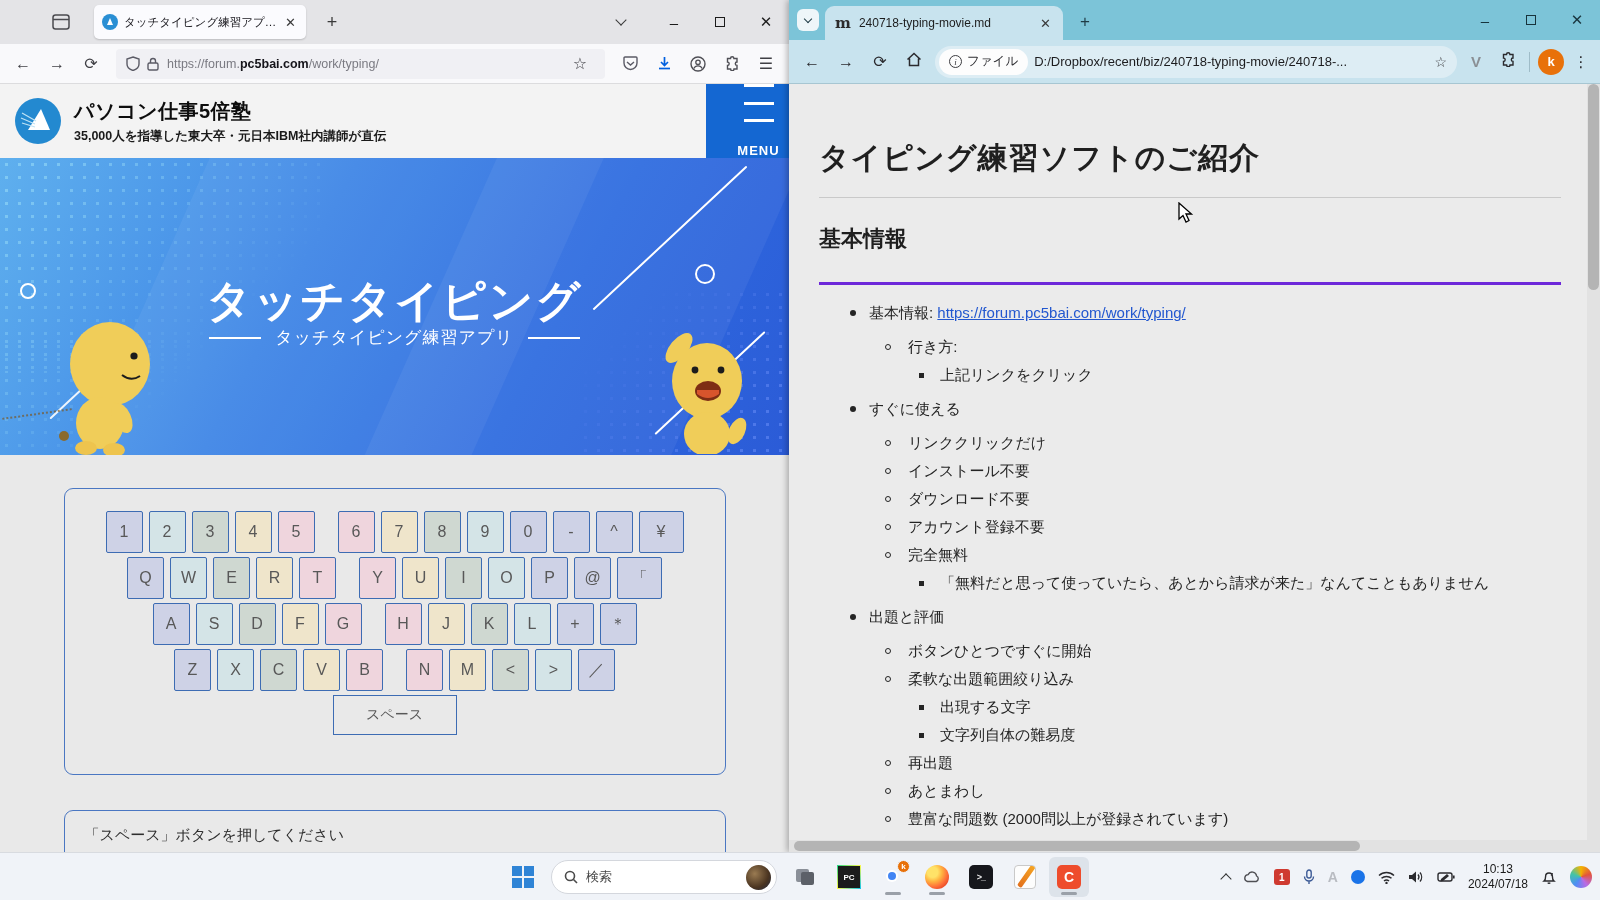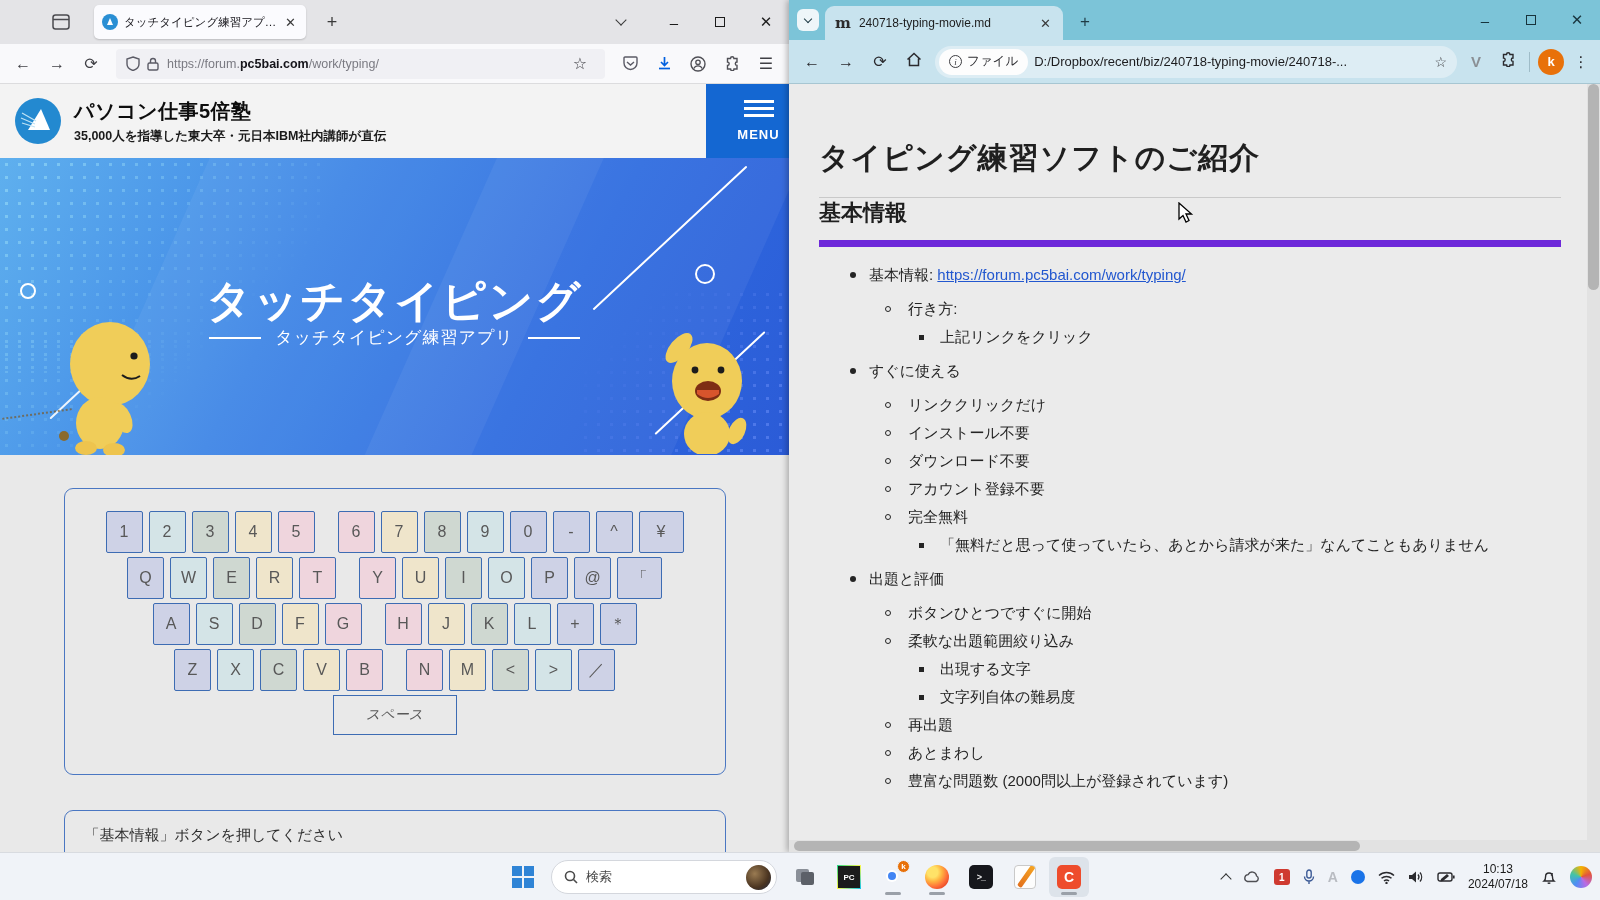--- a/index.html
+++ b/index.html
@@ -35,7 +35,7 @@
   .site-titles { margin-left:12px; flex:1; }
   .site-title { font-size:20px; font-weight:700; color:#0d0d0d; letter-spacing:.5px; }
   .site-sub { font-size:12.5px; font-weight:700; color:#1a1a1a; margin-top:3px; }
-  .menu-btn { width:83px; height:74px; background:#1467d2; display:flex; flex-direction:column; align-items:center; justify-content:center; gap:4px;padding-left:22px; }
+  .menu-btn { width:83px; height:74px; background:#1467d2; display:flex; flex-direction:column; align-items:center; justify-content:space-between; gap:4px;padding-left:22px; }
   .menu-bar { width:30px; height:3px; background:#fff; }
   .menu-label { color:#fff; font-size:13px; letter-spacing:1px; margin-top:6px; font-weight:600; }
   .hero { height:297px; position:relative; overflow:hidden;

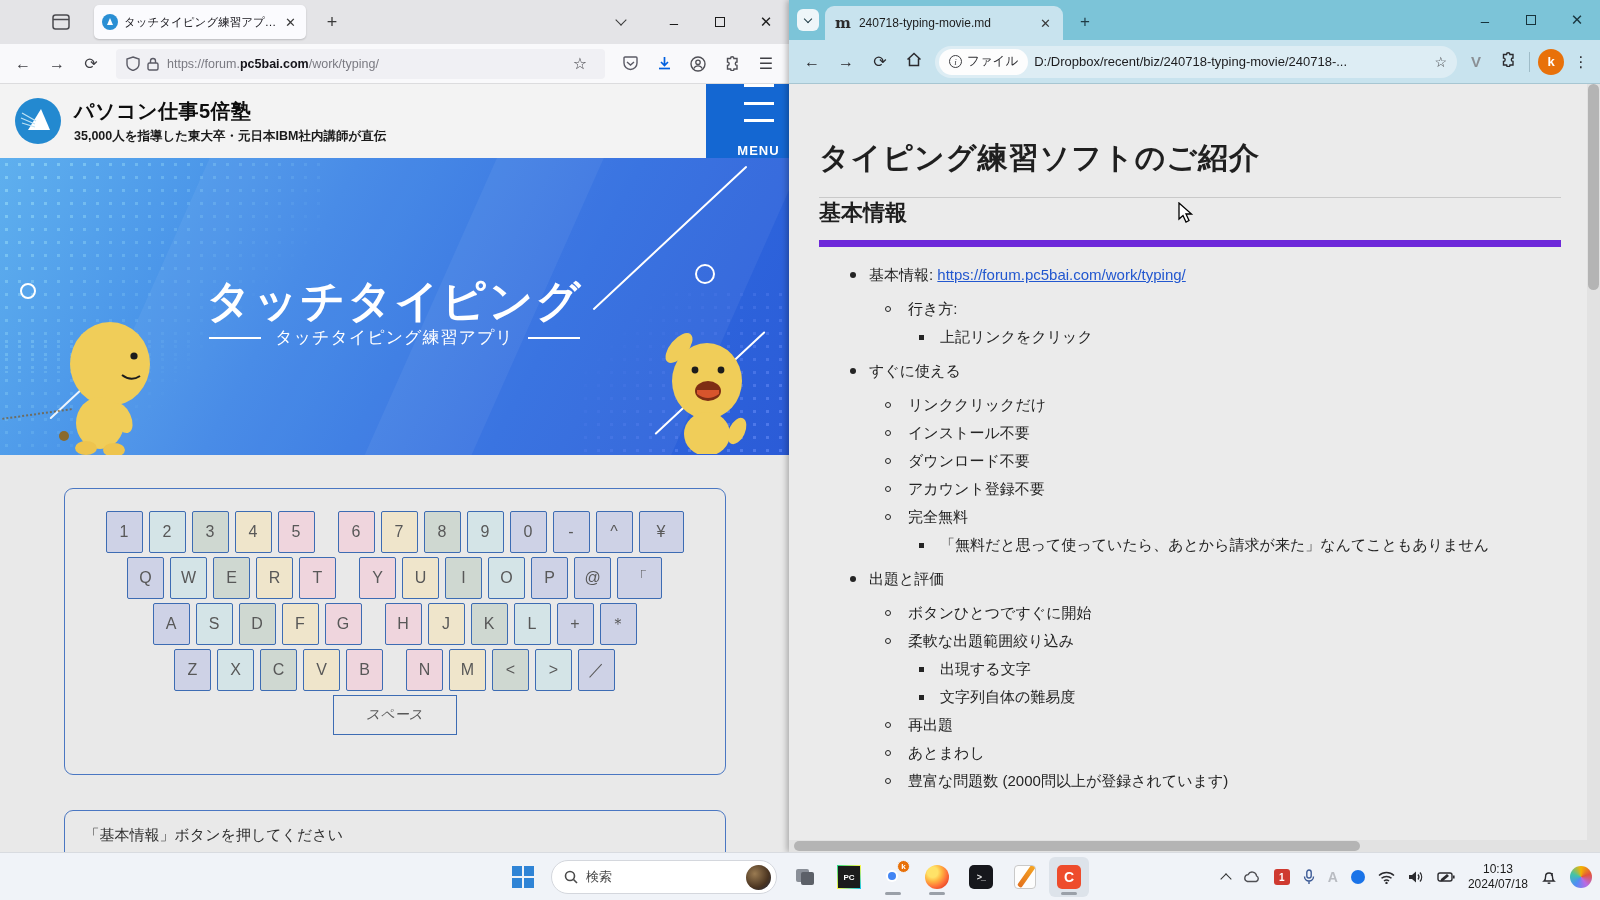--- a/index.html
+++ b/index.html
@@ -97,7 +97,7 @@
   .cr-content { position:relative; height:768px; background:#ebebeb; overflow:hidden; }
   .doc { position:absolute; left:0; top:0; right:13px; bottom:12px; padding:40px 26px 0 30px; overflow:hidden; }
   .doc h1 { font-size:30px; font-weight:700; color:#1f1f1f; margin-top:14px; padding-bottom:18px; border-bottom:1px solid #c9c9c9; letter-spacing:1px; }
-  .doc h2 { font-size:22px; font-weight:700; color:#1f1f1f; padding-bottom:12px; border-bottom:7px solid #6d28d9; }
+  .doc h2 { font-size:22px; font-weight:700; color:#1f1f1f; margin-top:26px; padding-bottom:28px; border-bottom:3px solid #6d28d9; }
   .md-list { margin-top:16px; }
   .md-item { position:relative; font-size:15px; color:#242424; line-height:23px; margin-bottom:5px; }
   .md-item .marker { position:absolute; top:9px; }

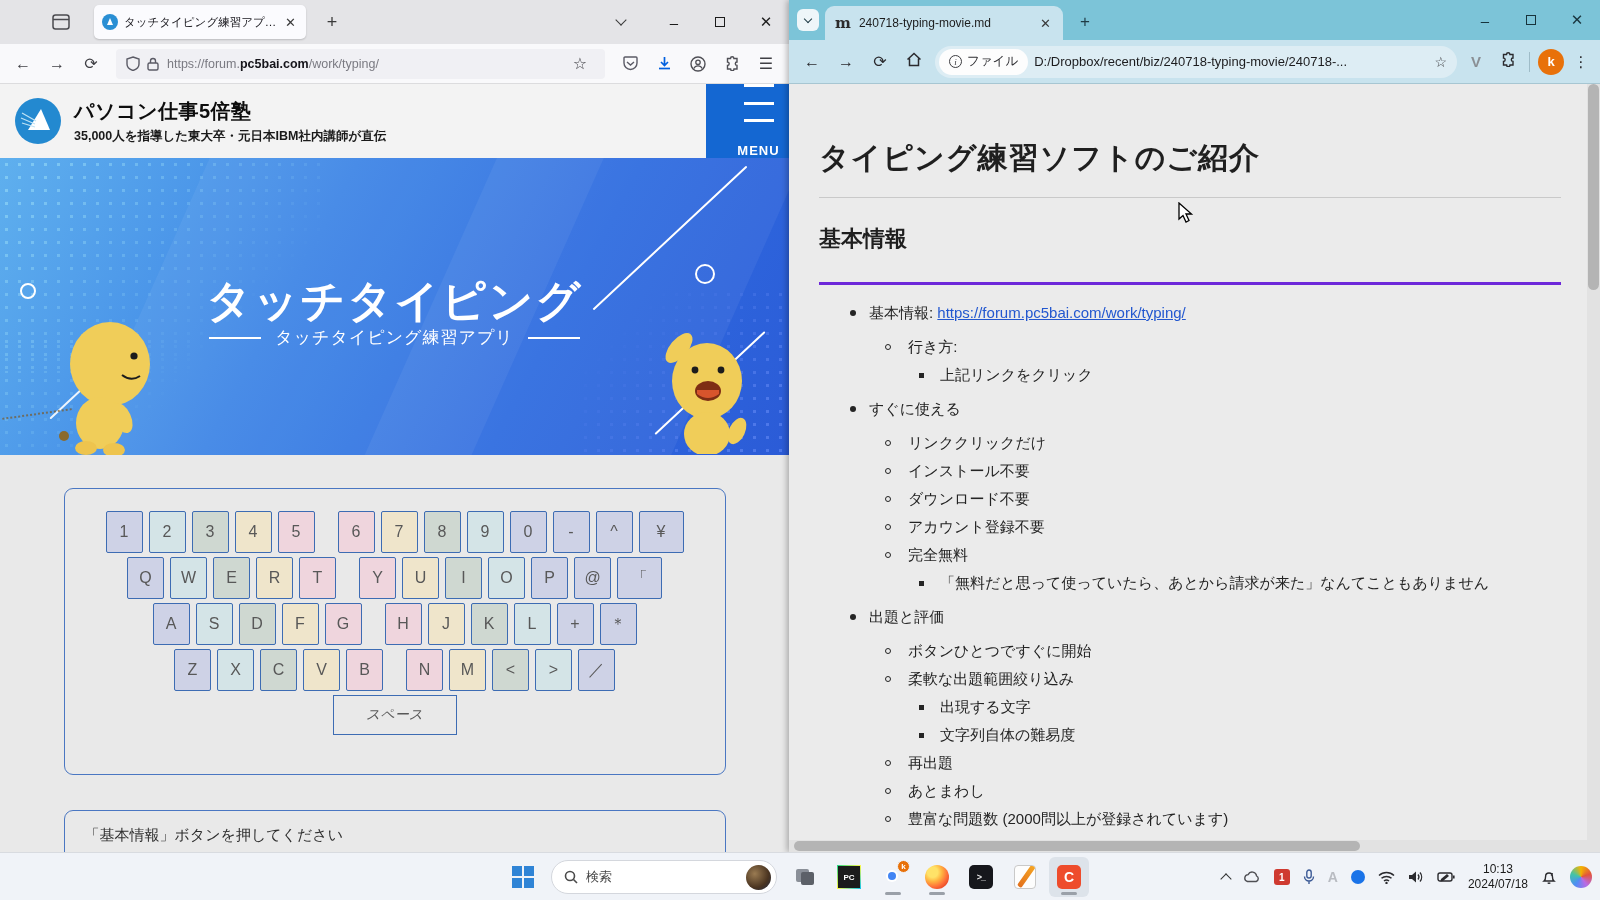--- a/index.html
+++ b/index.html
@@ -67,7 +67,7 @@
   .kb-key { width:37px; height:42px; border:1.3px solid #3d6cb3; border-radius:2px; display:flex; align-items:center; justify-content:center; font-size:16px; color:#585858; }
   .kb-key.wide { width:45px; }
   .kb-split { width:11px; }
-  .kb-space-row { display:flex; justify-content:center; margin-top:4px;font-style:italic; }
+  .kb-space-row { display:flex; justify-content:center; margin-top:4px; }
   .kb-space { width:124px; height:40px; border:1.3px solid #3d6cb3; display:flex; align-items:center; justify-content:center; font-size:14px; color:#585858; background:#e9e9e9; }
   .prompt-panel { height:80px; margin-top:35px; padding:15px 20px; }
   .prompt-text { font-size:15px; color:#2e2e2e; }

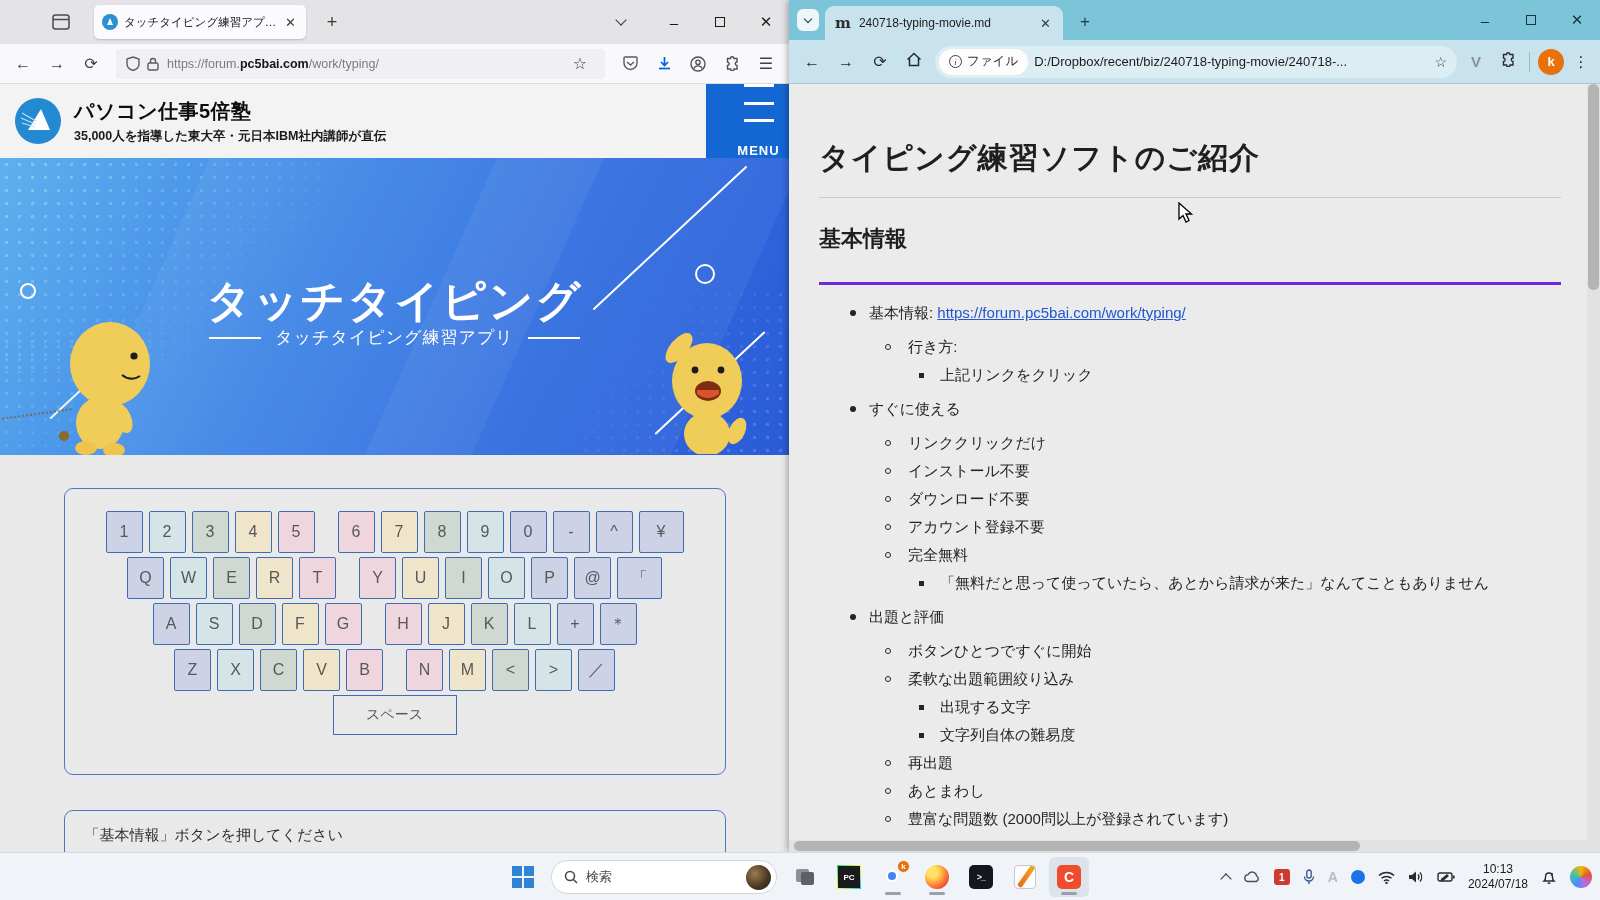--- a/index.html
+++ b/index.html
@@ -353,7 +353,7 @@
       <div class="kb-space-holder"></div>
 
       <div class="panel prompt-panel">
-        <div class="prompt-text">「基本情報」ボタンを押してください</div>
+        <div class="prompt-text">「スペース」ボタンを押してください</div>
       </div>
     </div>
   </div>

